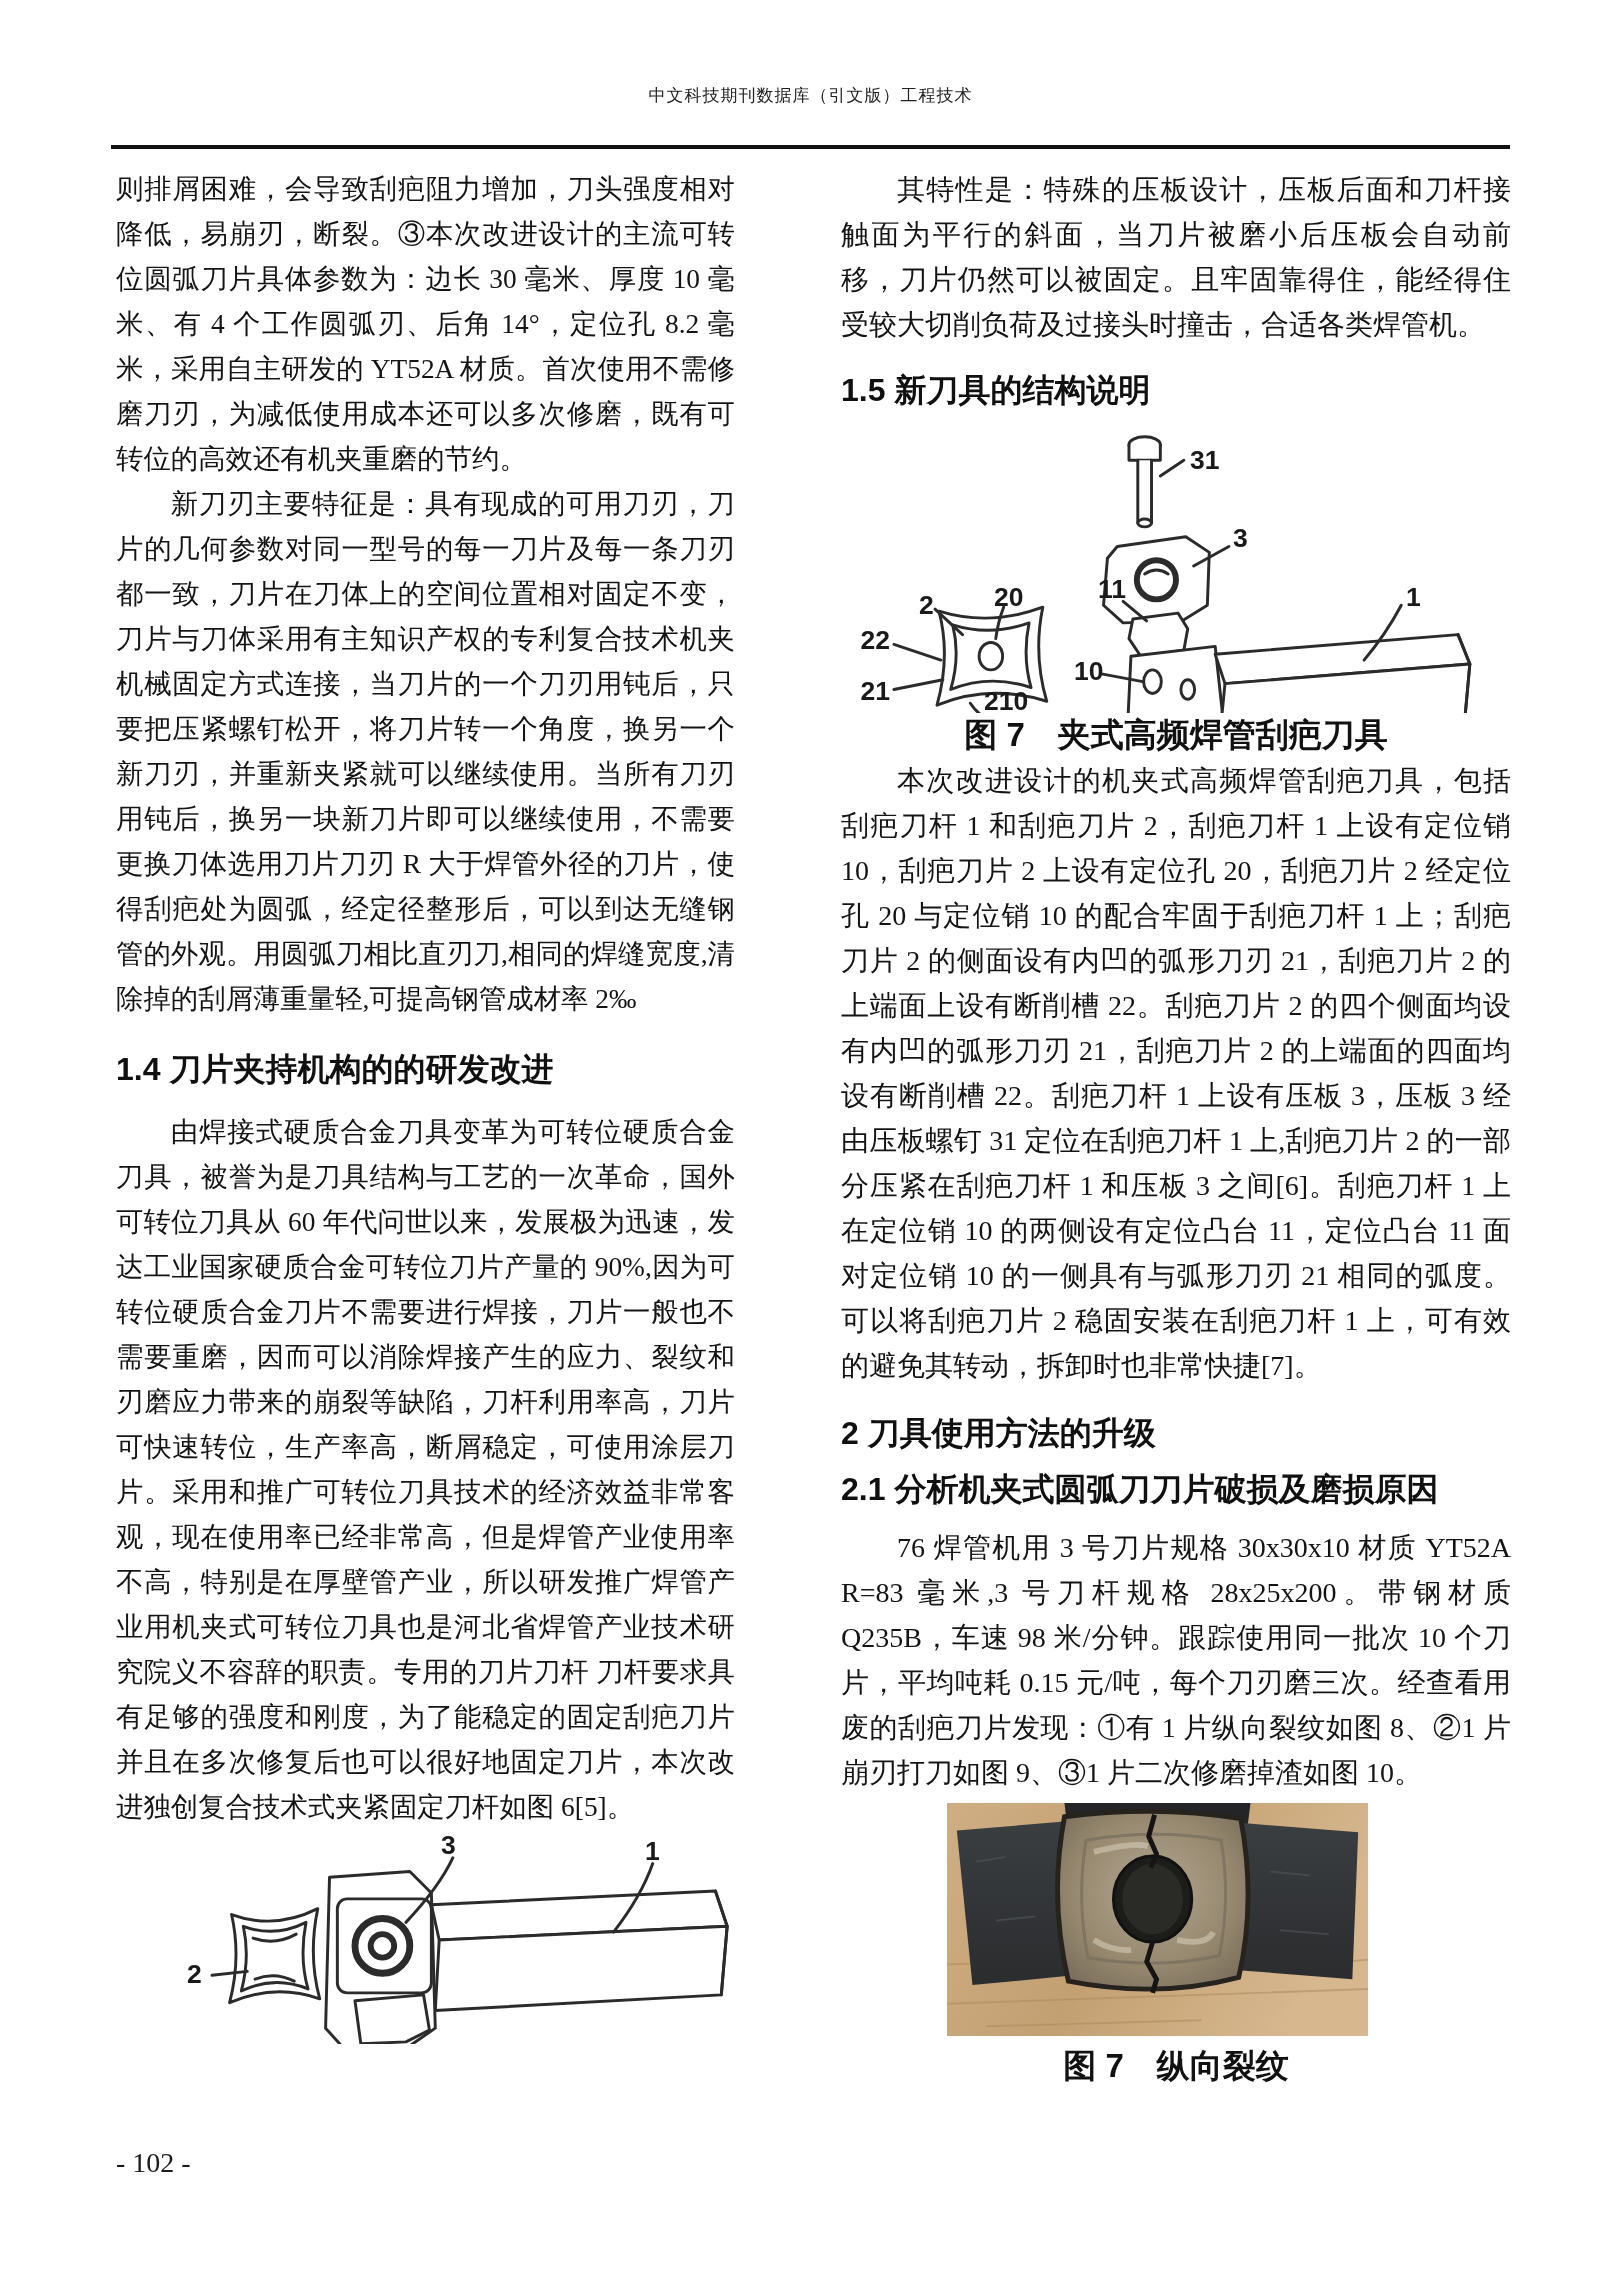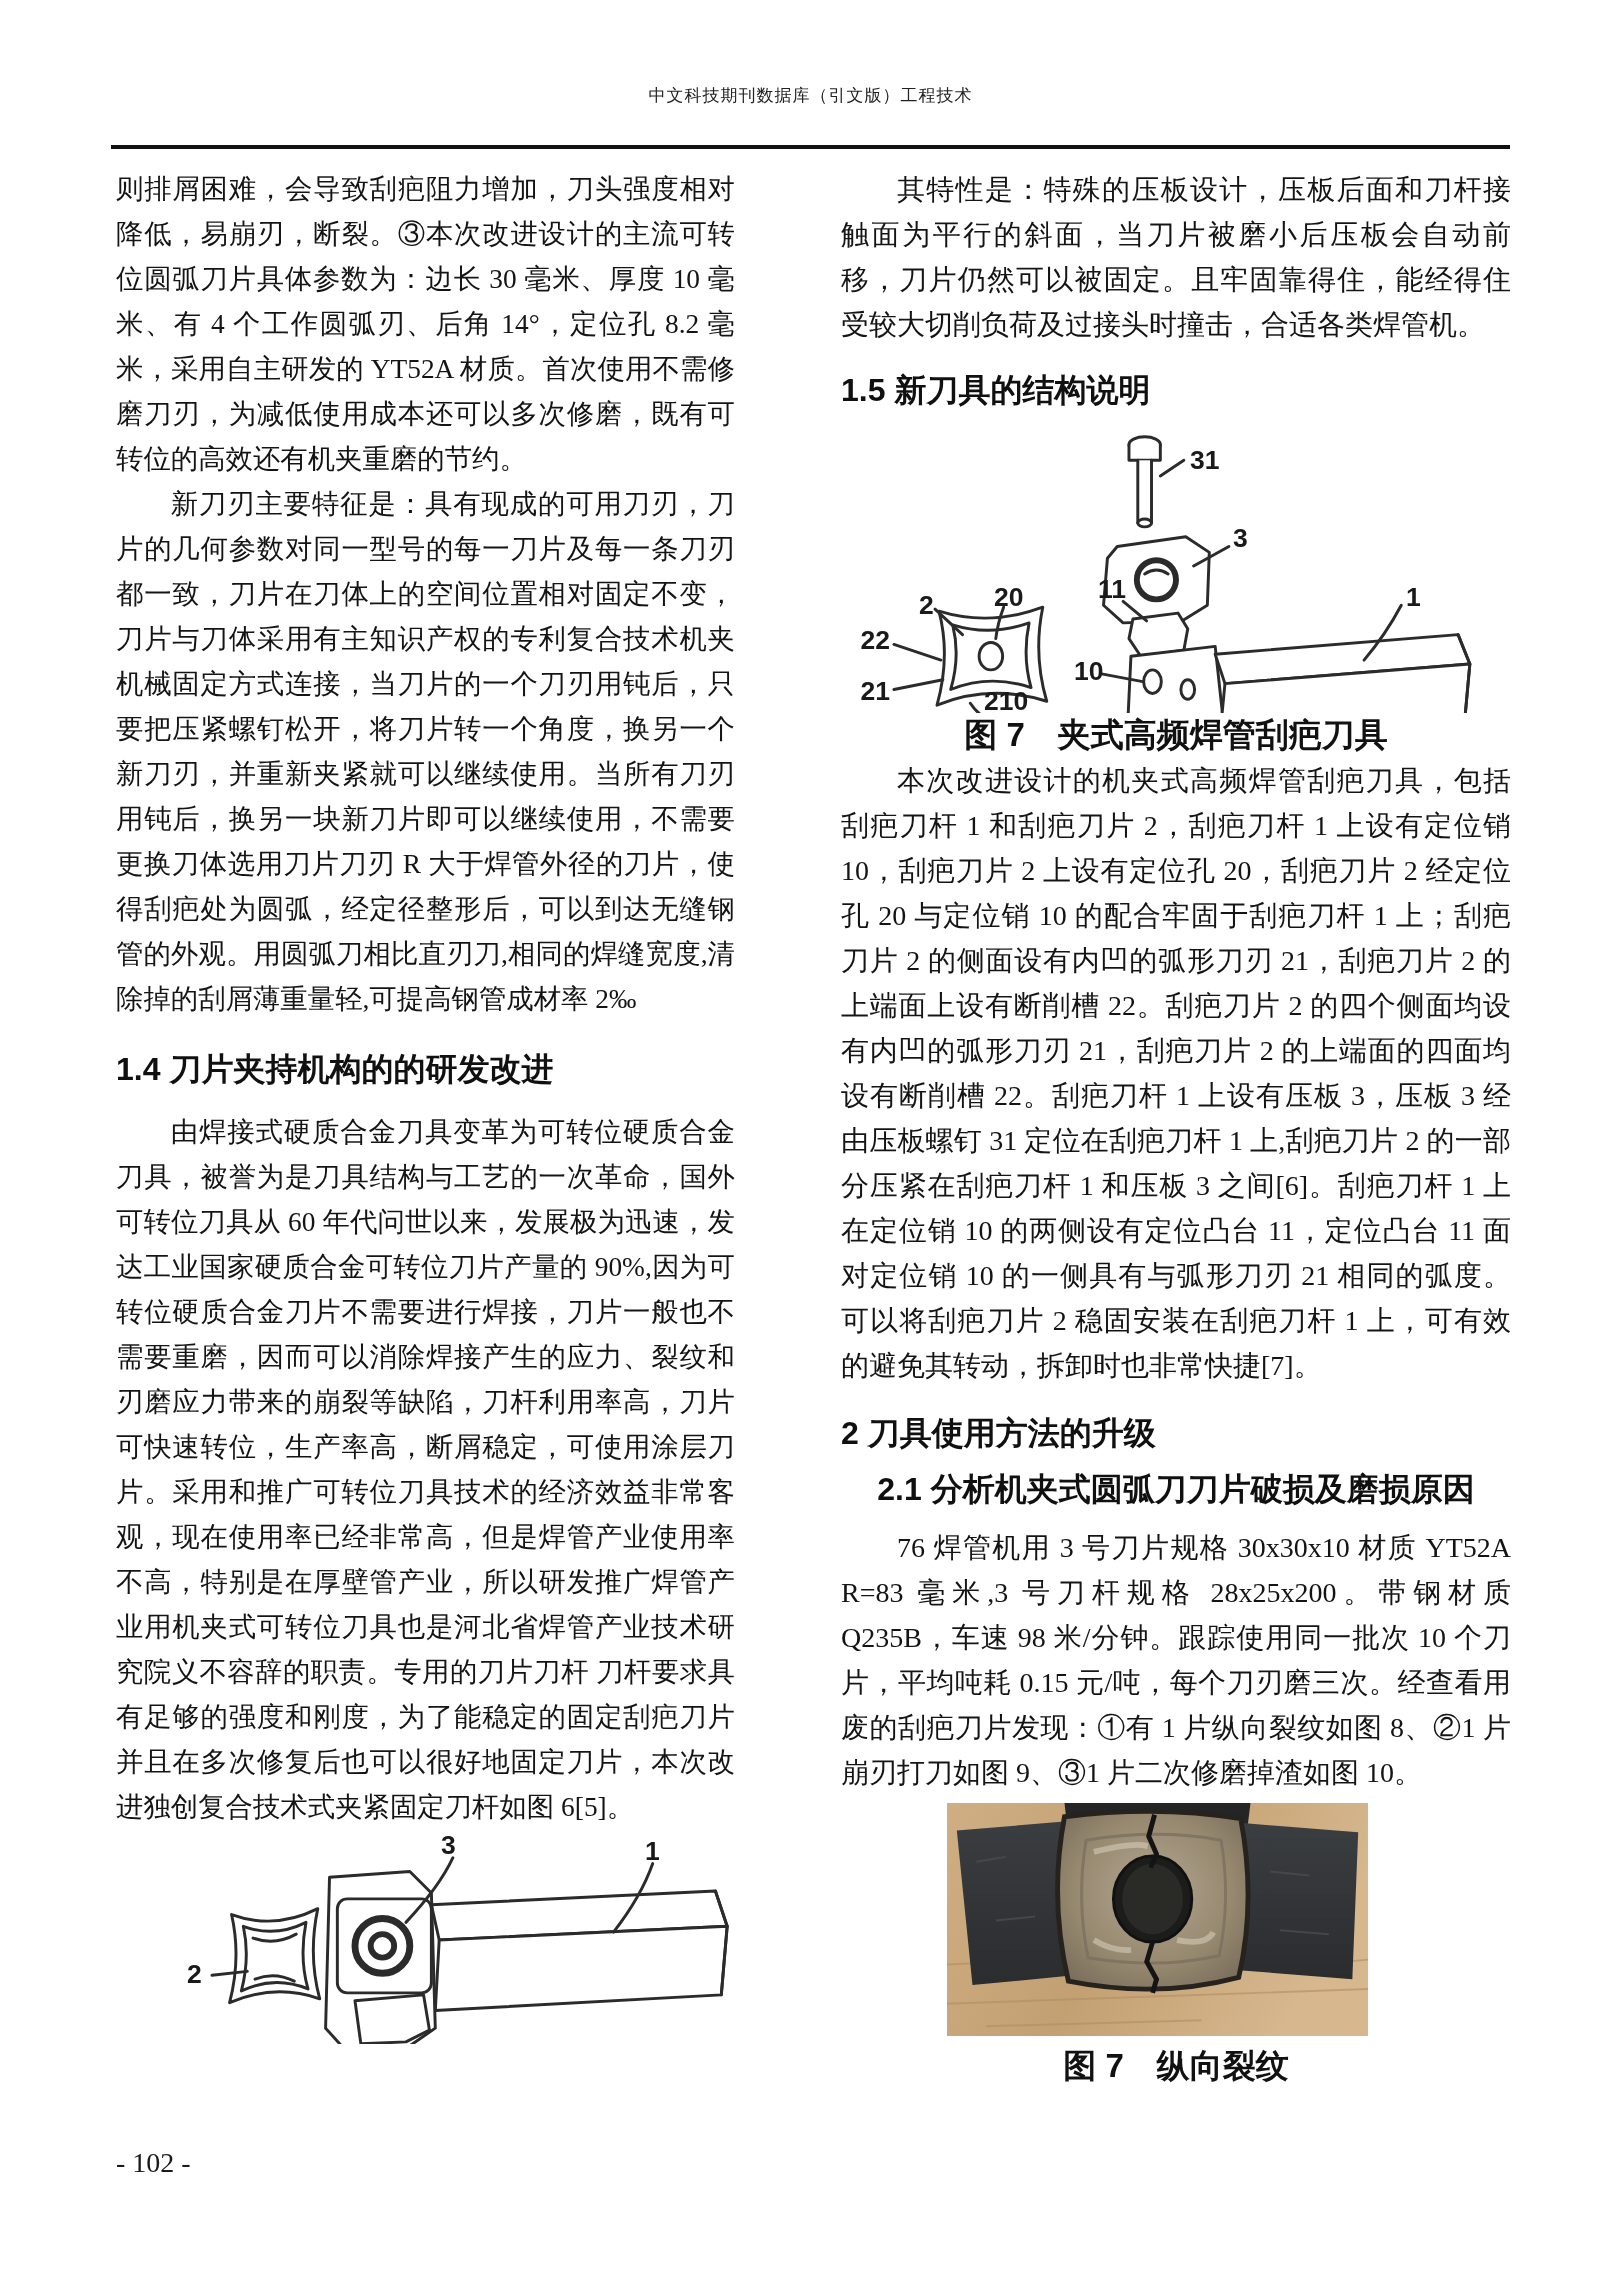--- a/index.html
+++ b/index.html
@@ -40,7 +40,7 @@
   }
   .col-right h3.h15{margin:21.6px 0 15.7px 0;}
   .col-right h3.h2{margin:23.5px 0 13.7px 0;}
-  .col-right h3.h21{margin:5.9px 0 13.7px 0;text-align:center;}
+  .col-right h3.h21{margin:5.9px 0 13.7px 0;}
   .figure{position:relative;width:100%;}
   .fig6{height:257px;margin-top:5.9px;}
   .fig7{height:331px;margin-top:2px;}

